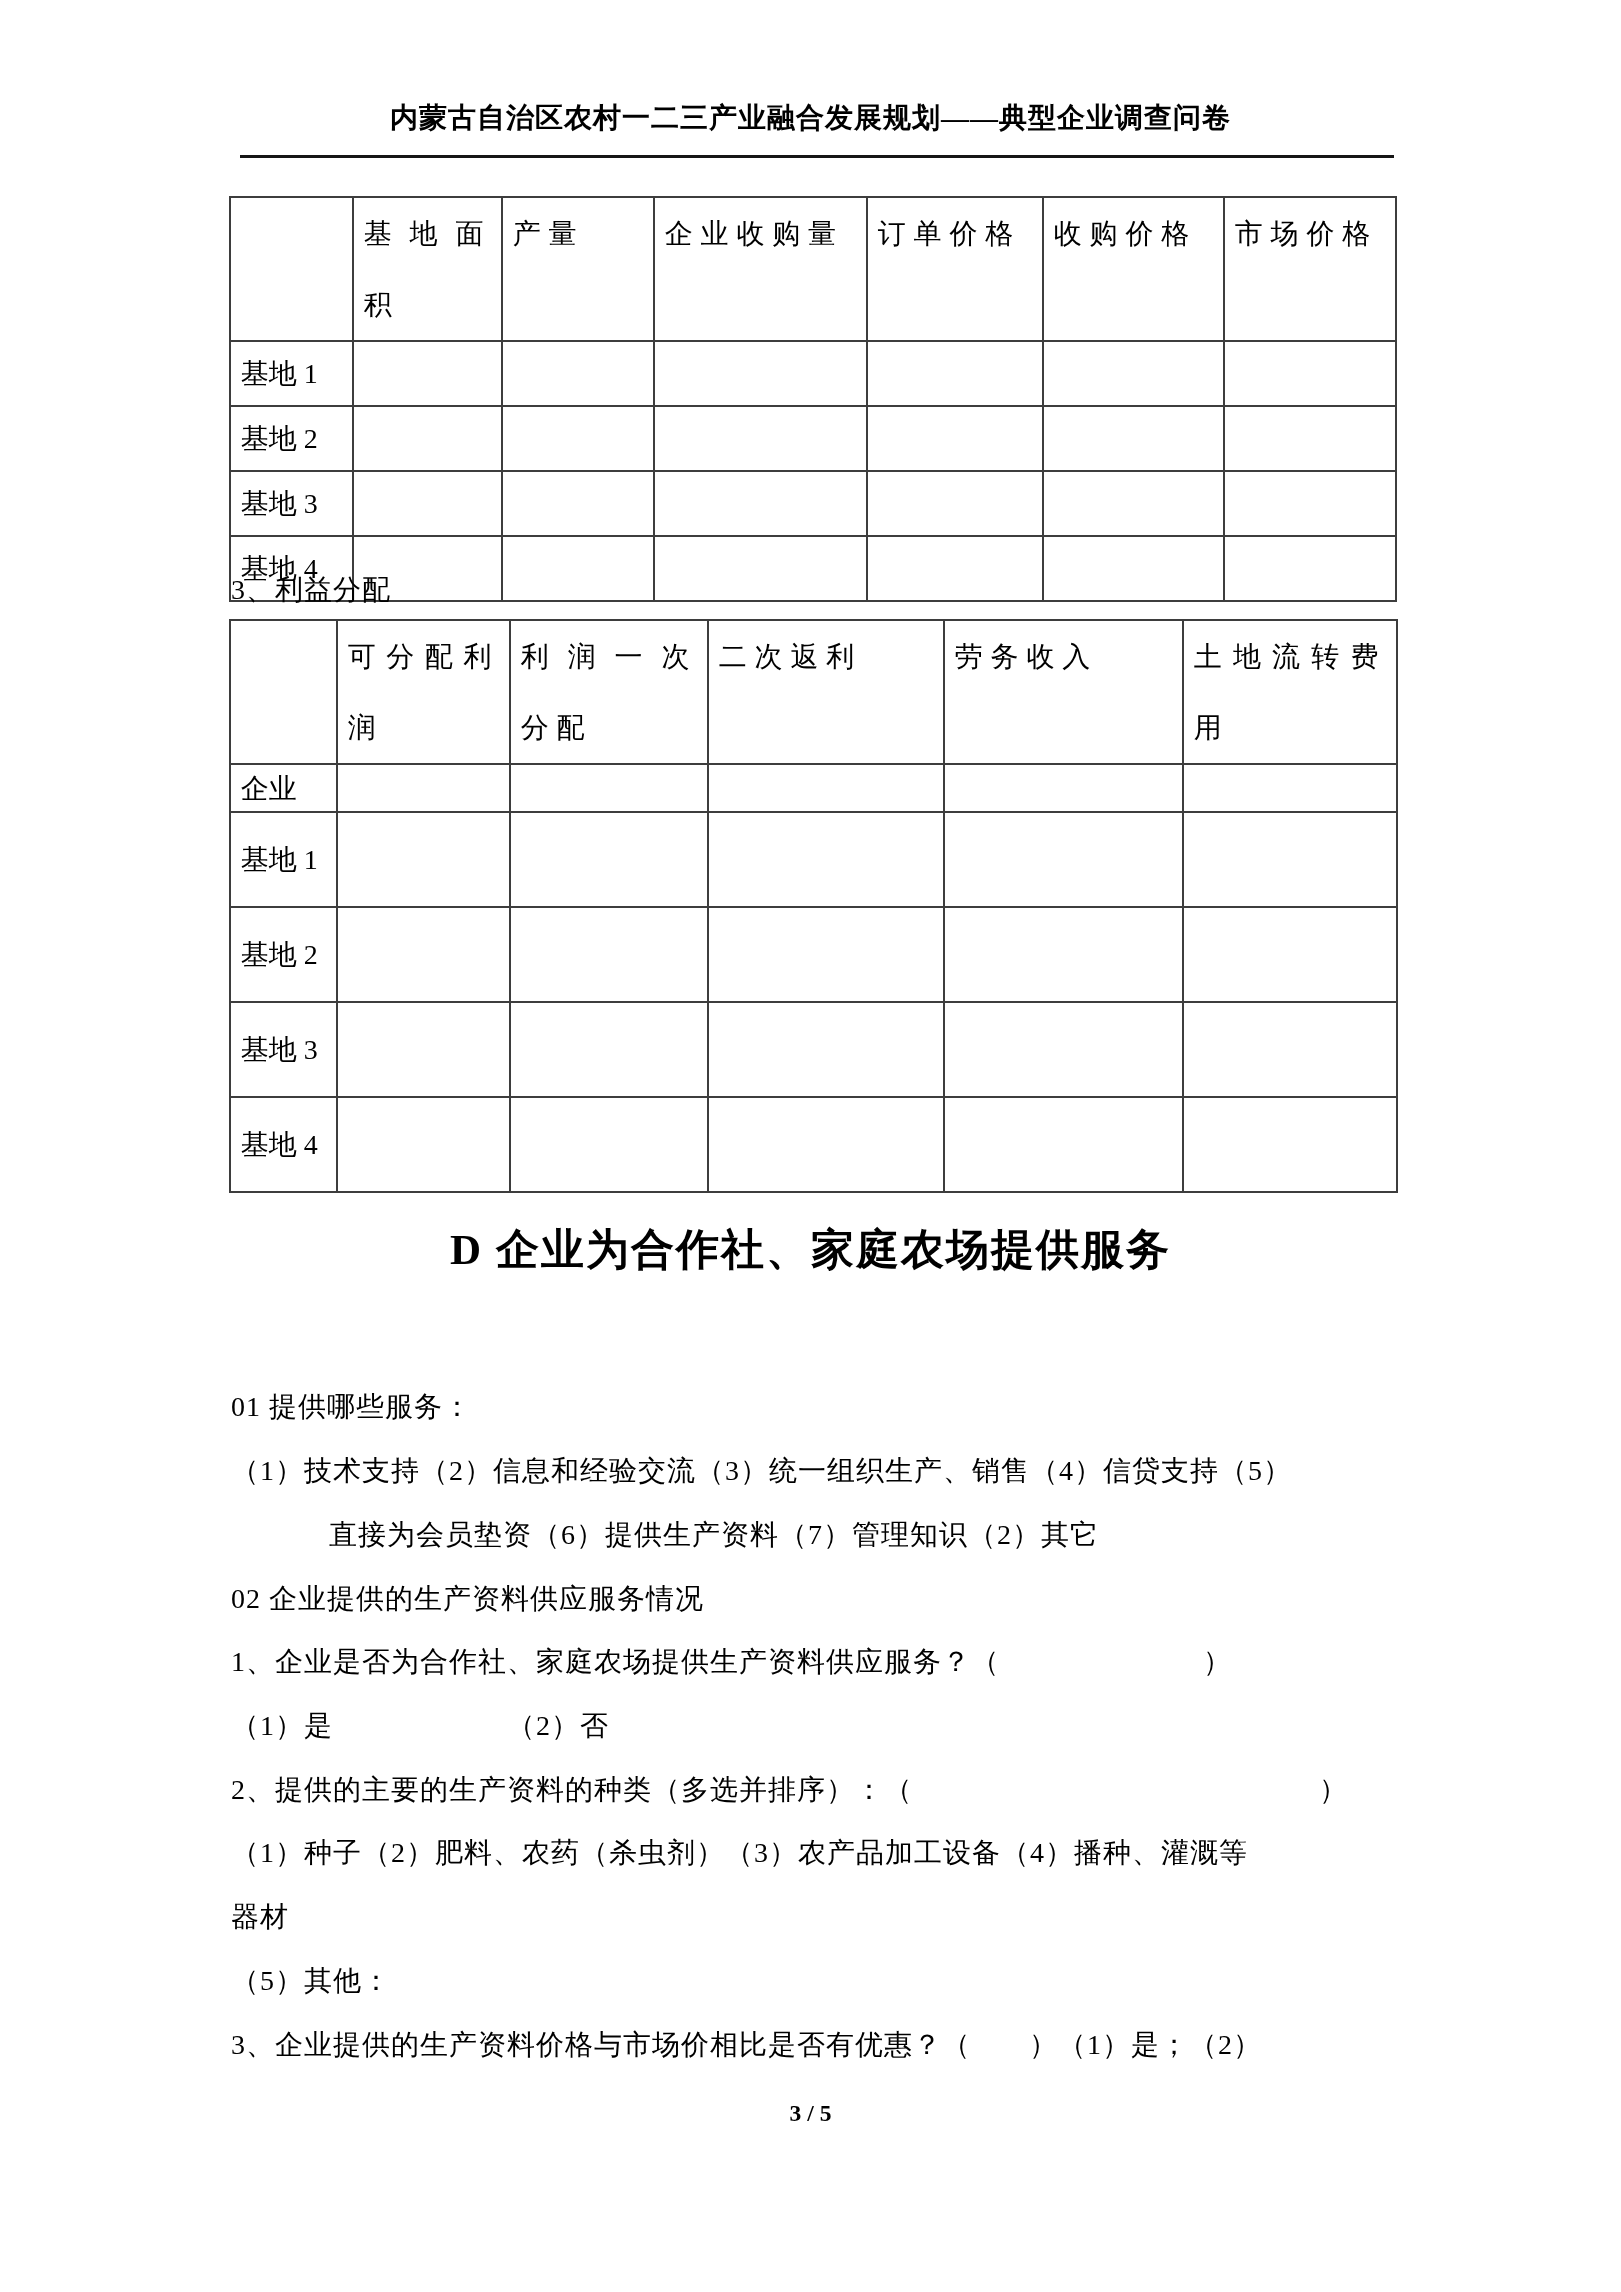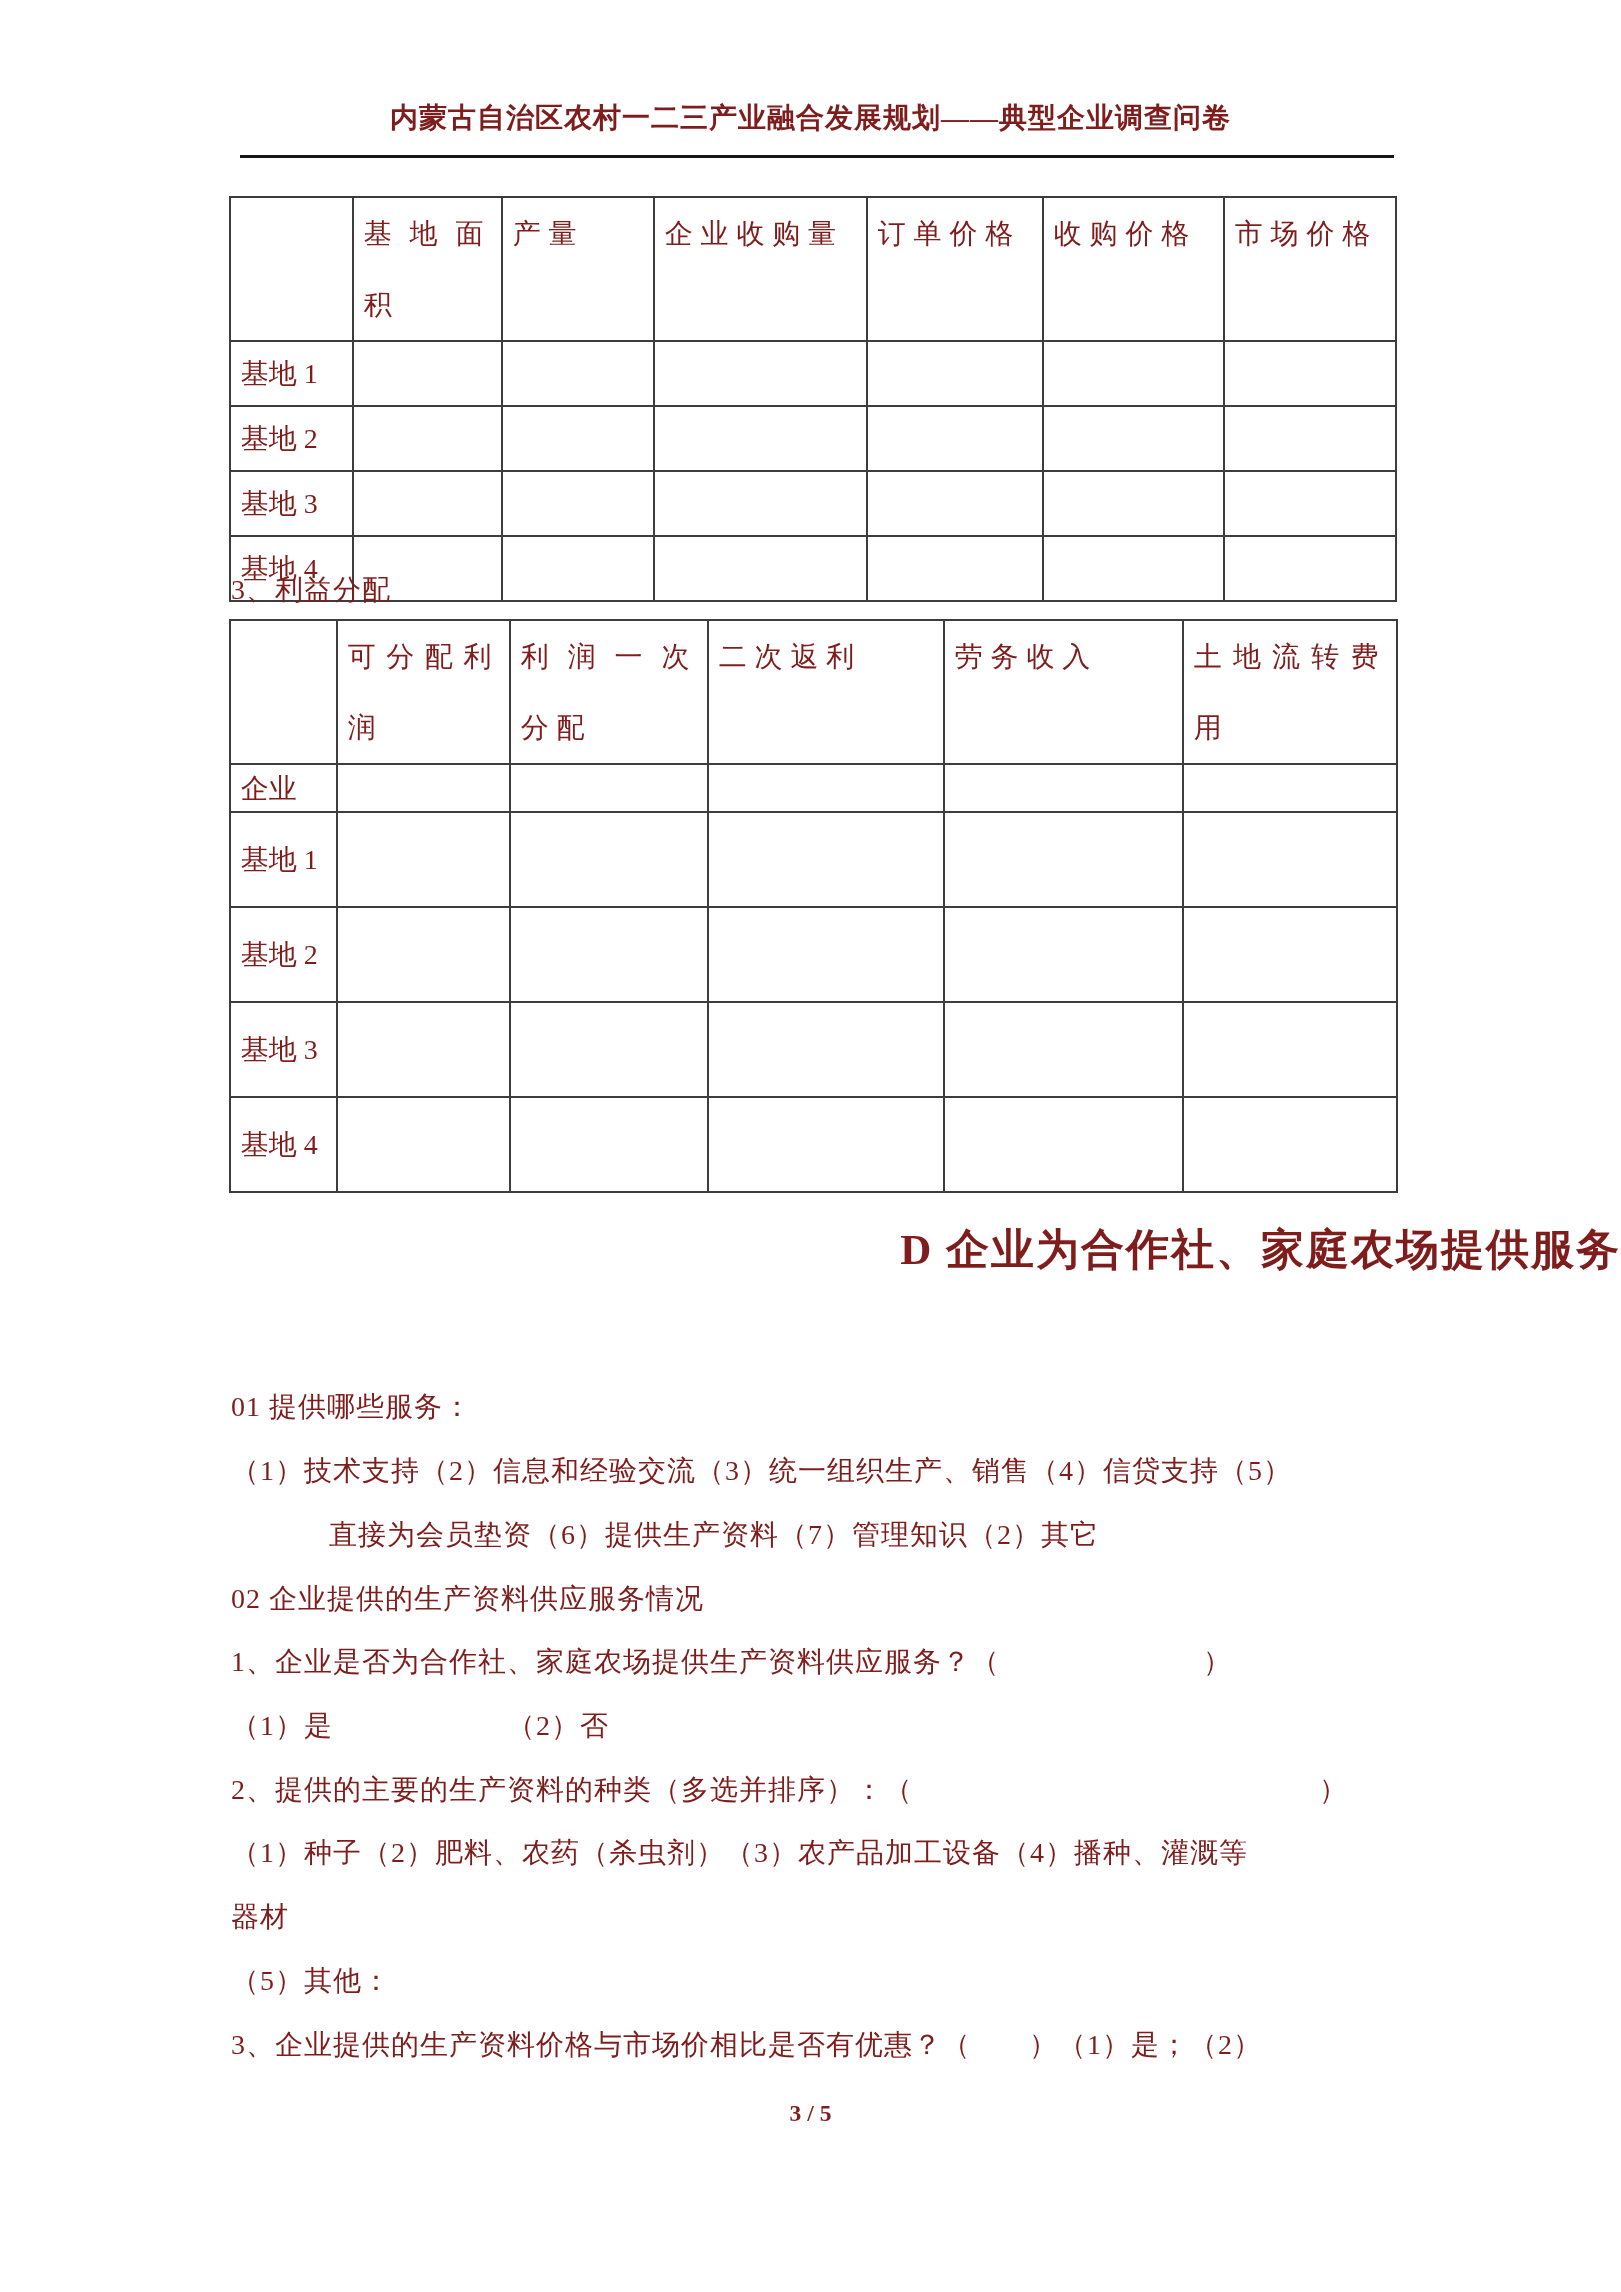--- a/index.html
+++ b/index.html
@@ -9,7 +9,7 @@
     height: 2293px;
     background: #ffffff;
     font-family: "Liberation Serif", "DejaVu Serif", serif;
-    color: #7f1d1d;
+    color: #000000;
     overflow: hidden;
   }
   .doc-title {

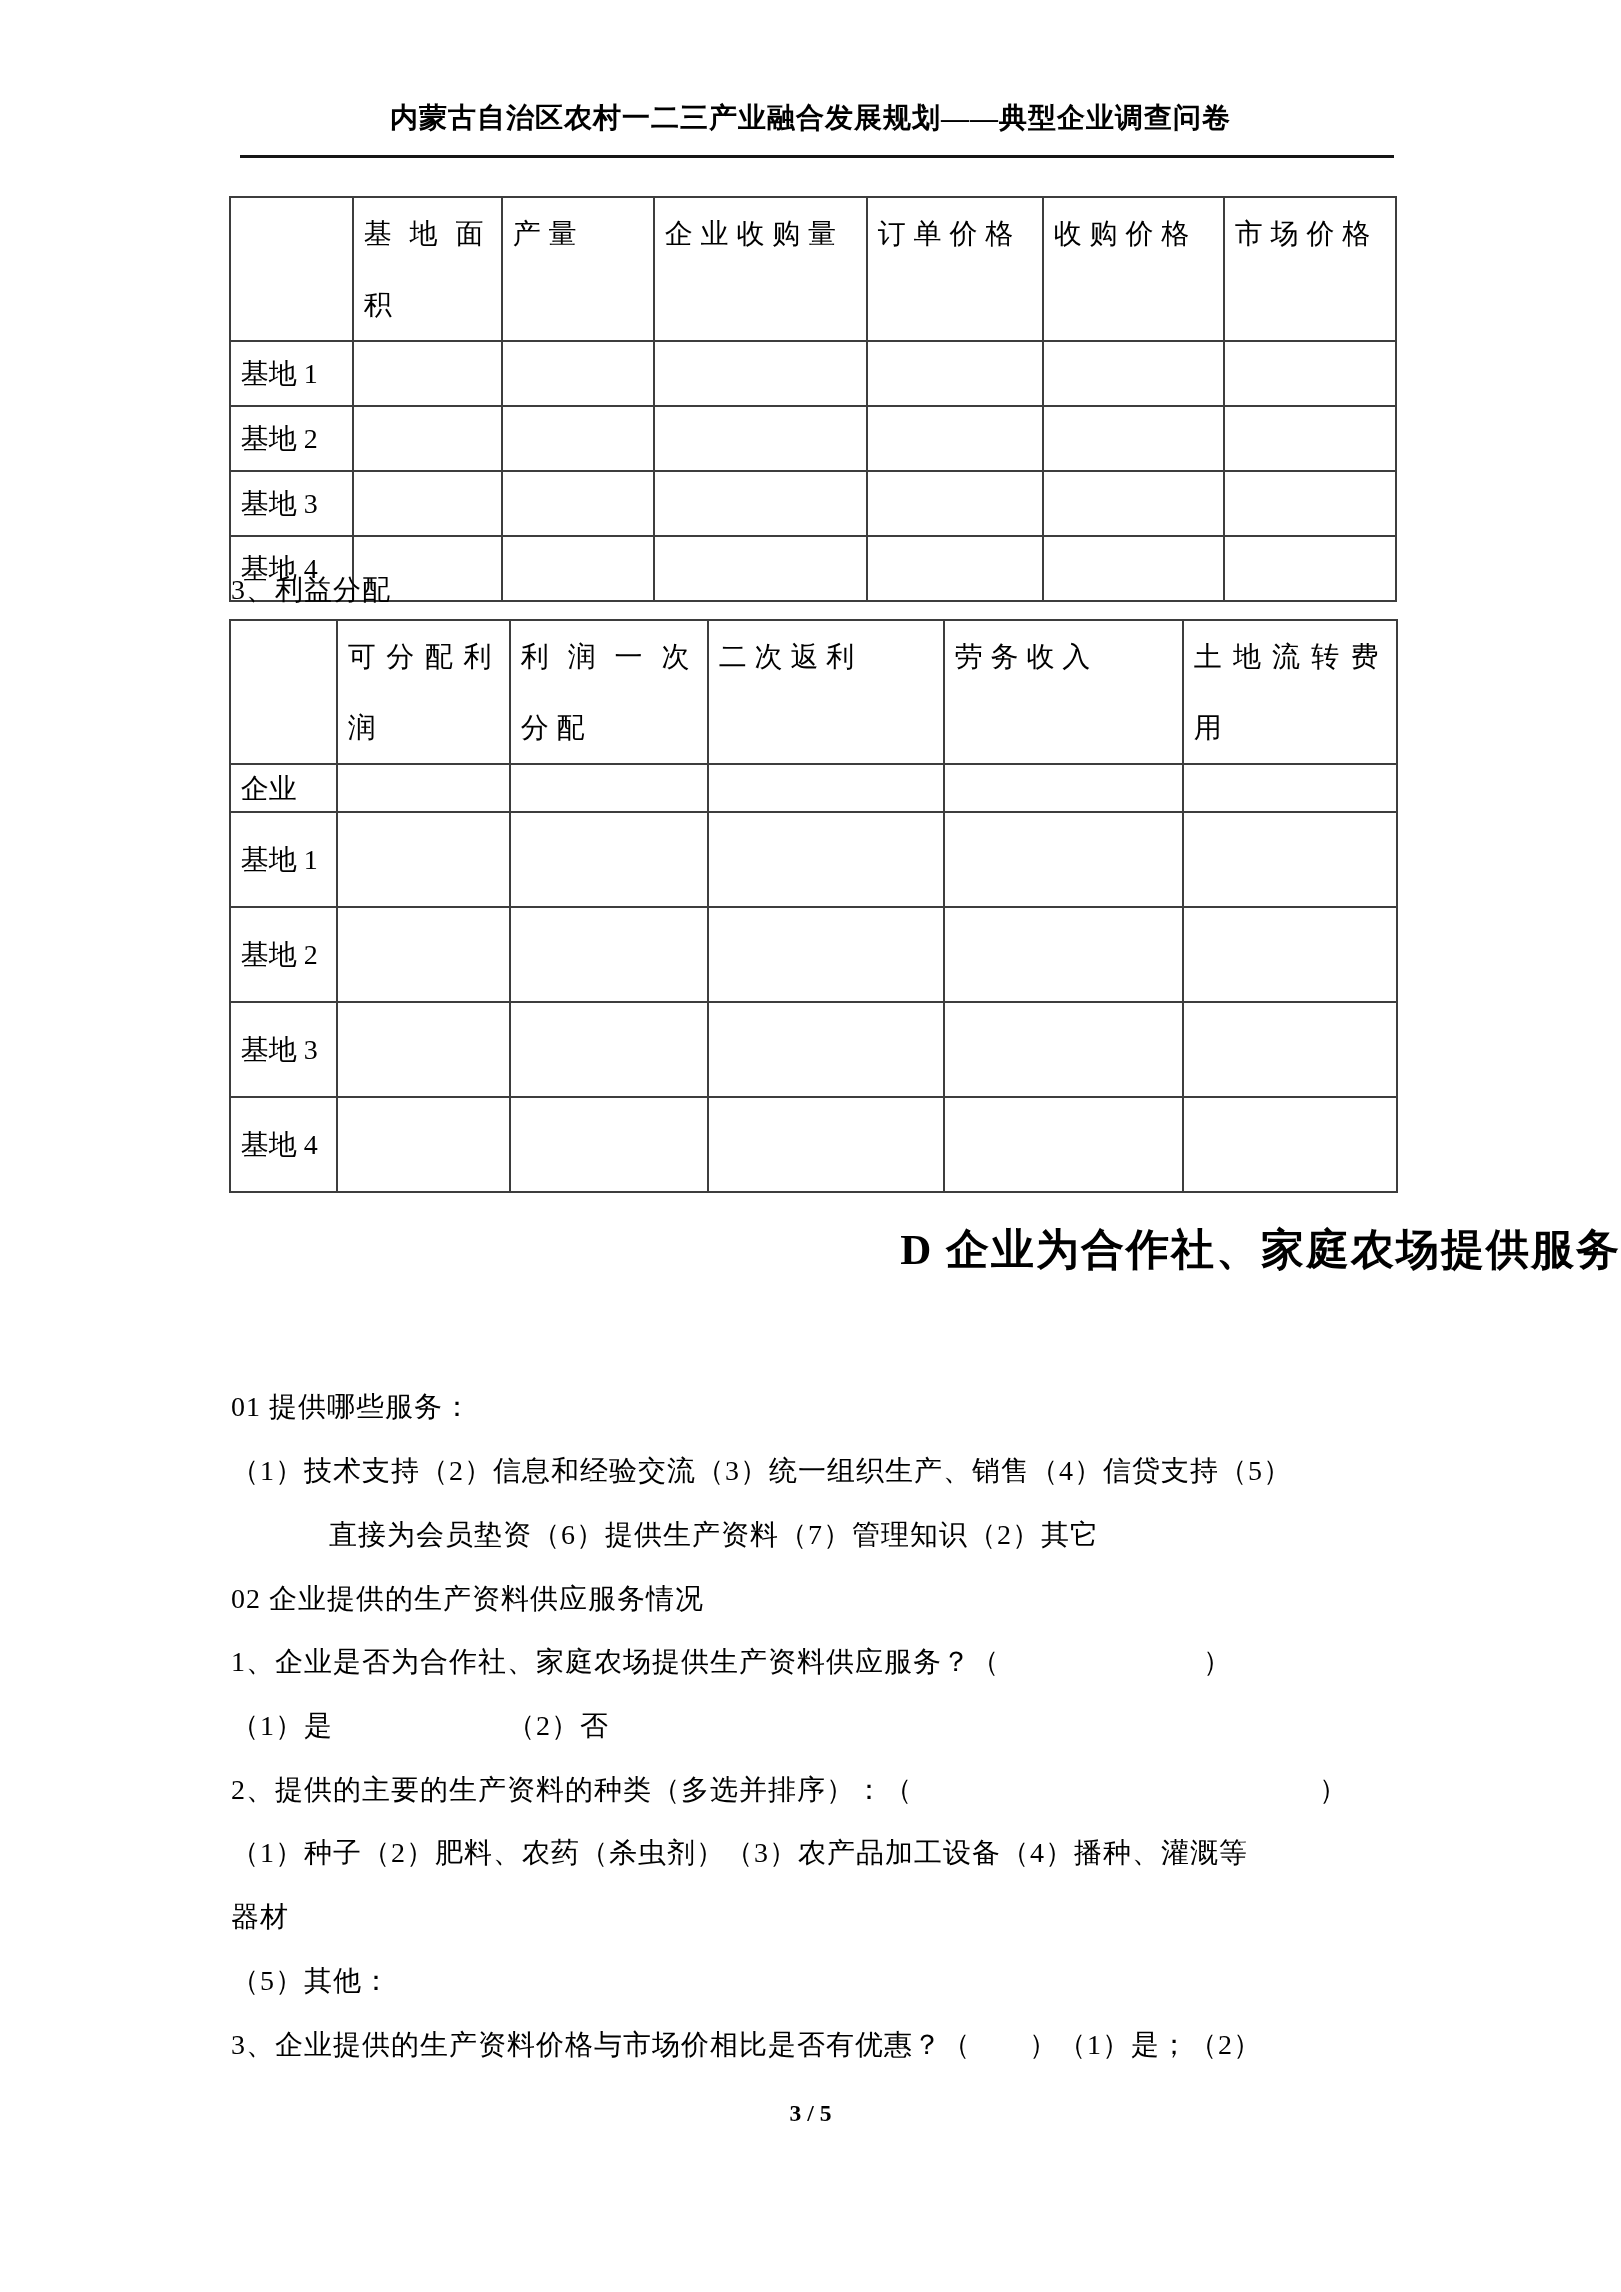--- a/index.html
+++ b/index.html
@@ -69,7 +69,7 @@
   .d-heading {
     position: absolute;
     top: 1221px; left: 0; width: 100%;
-    text-align: right;
+    text-align: center;
     font-size: 43px;
     font-weight: bold;
     letter-spacing: 2px;

